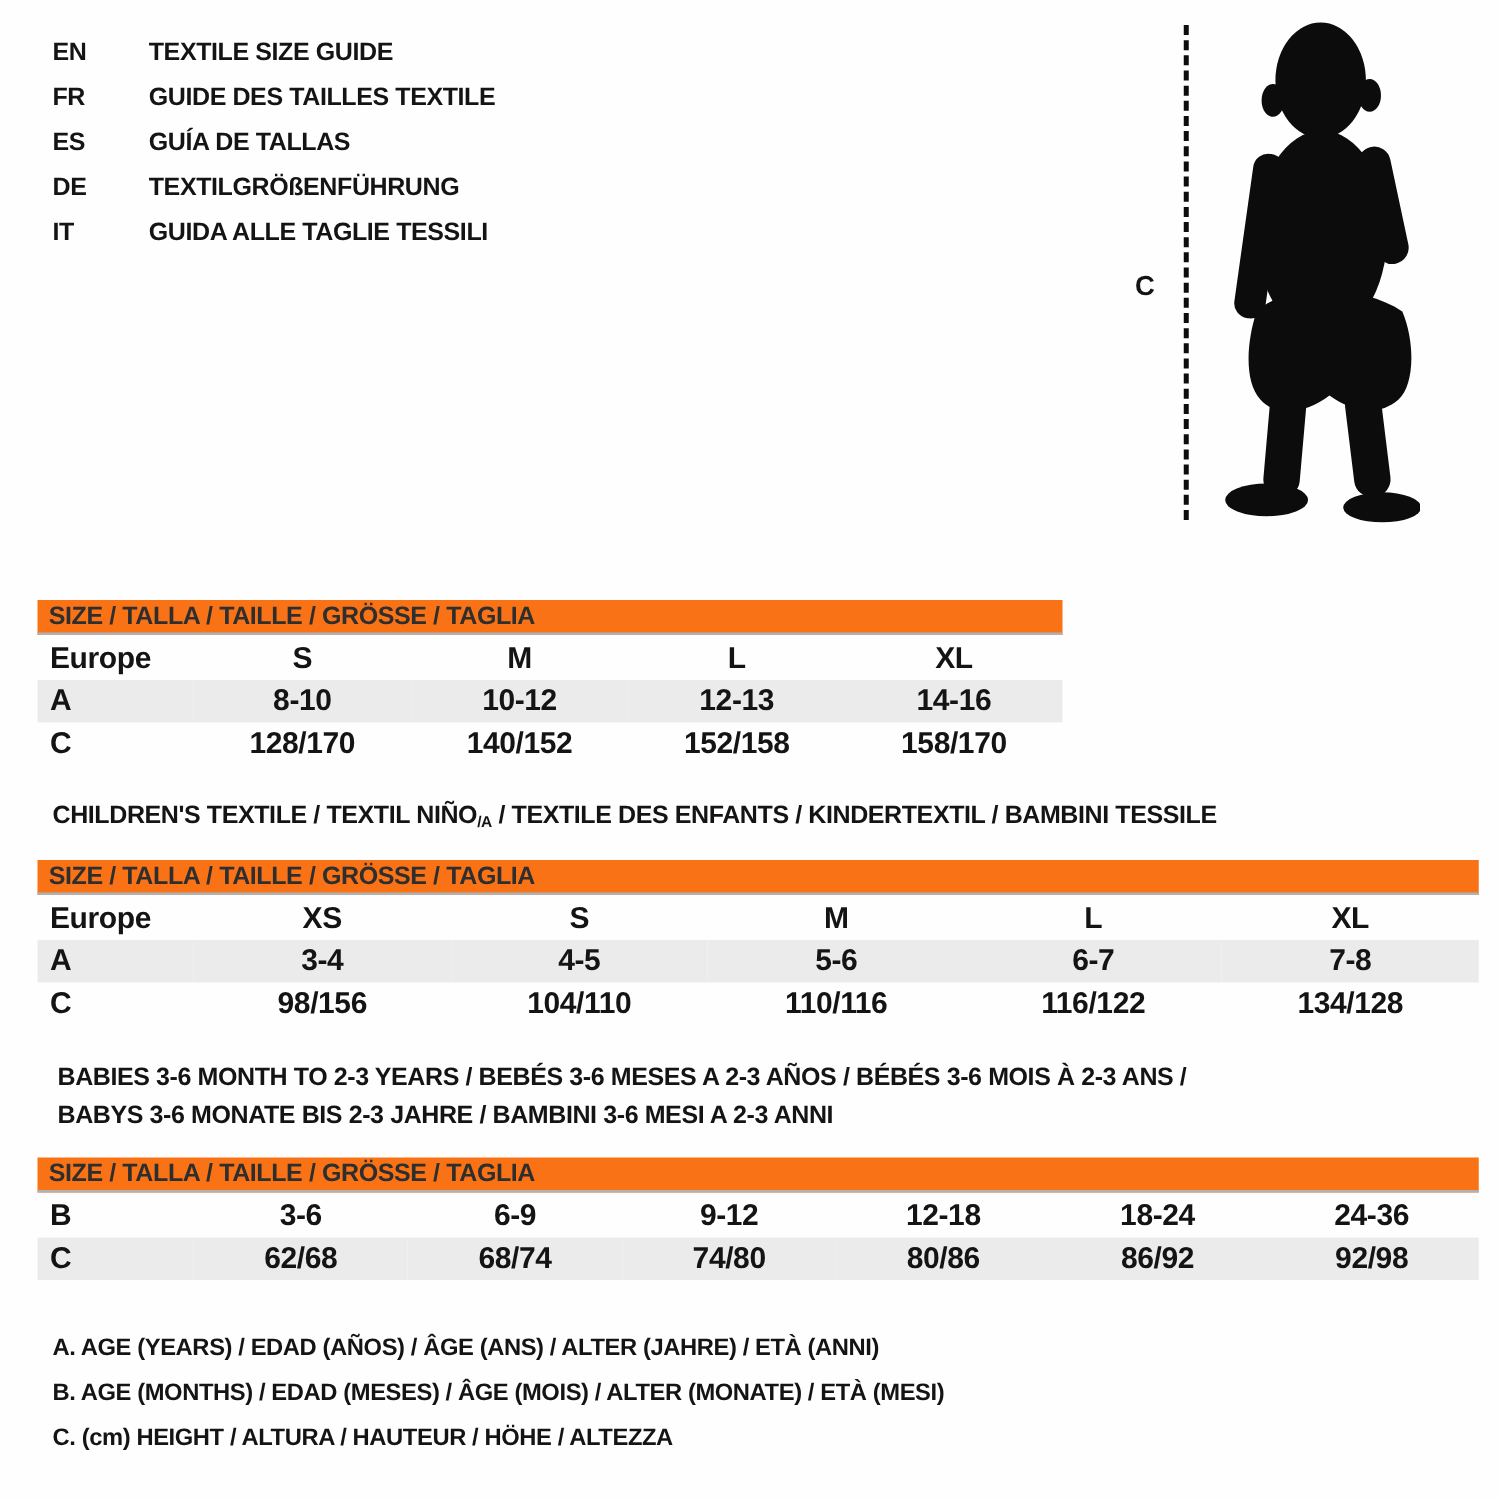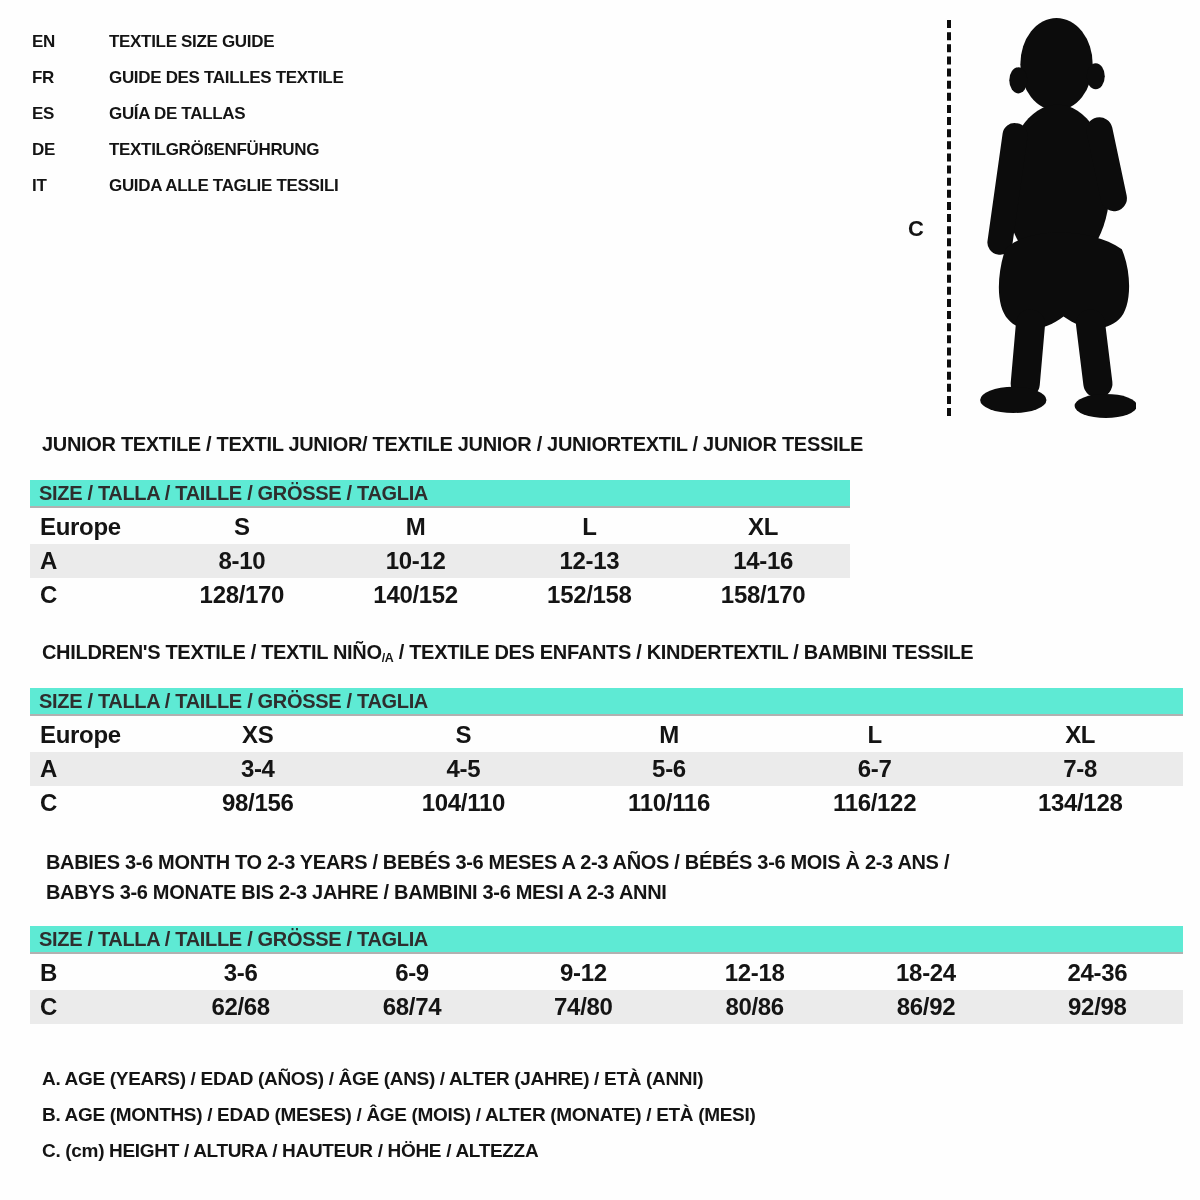--- a/index.html
+++ b/index.html
@@ -9,7 +9,7 @@
     letter-spacing:-0.02em;overflow:hidden;
   }
   
-  .lang-block{position:absolute;left:32px;top:24px;font-size:17px;}
+  .lang-block{position:absolute;left:42px;top:24px;font-size:20px;}
   .lang-row{display:flex;height:36px;align-items:center;}
   .lang-code{width:77px;flex:0 0 77px;}
   

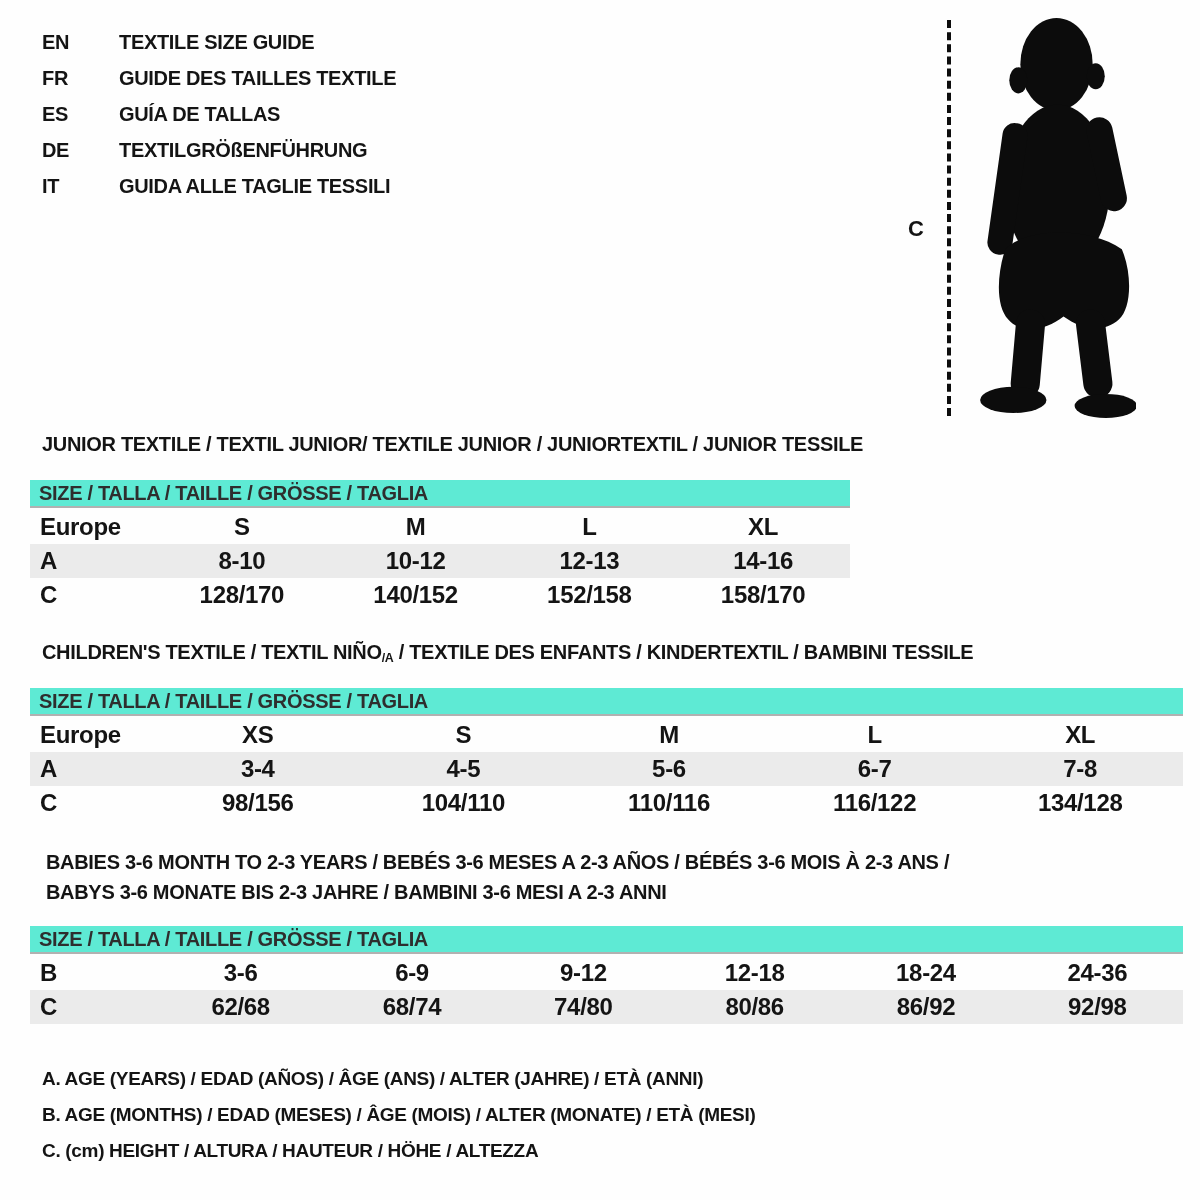--- a/index.html
+++ b/index.html
@@ -82,7 +82,6 @@
     </g>
   </svg>
 
-  <h2 class="sec-heading junior-heading">JUNIOR TEXTILE / TEXTIL JUNIOR/ TEXTILE JUNIOR / JUNIORTEXTIL / JUNIOR TESSILE</h2>
   <div class="table-wrap junior">
     <div class="size-bar">SIZE / TALLA / TAILLE / GRÖSSE / TAGLIA</div>
     <table>

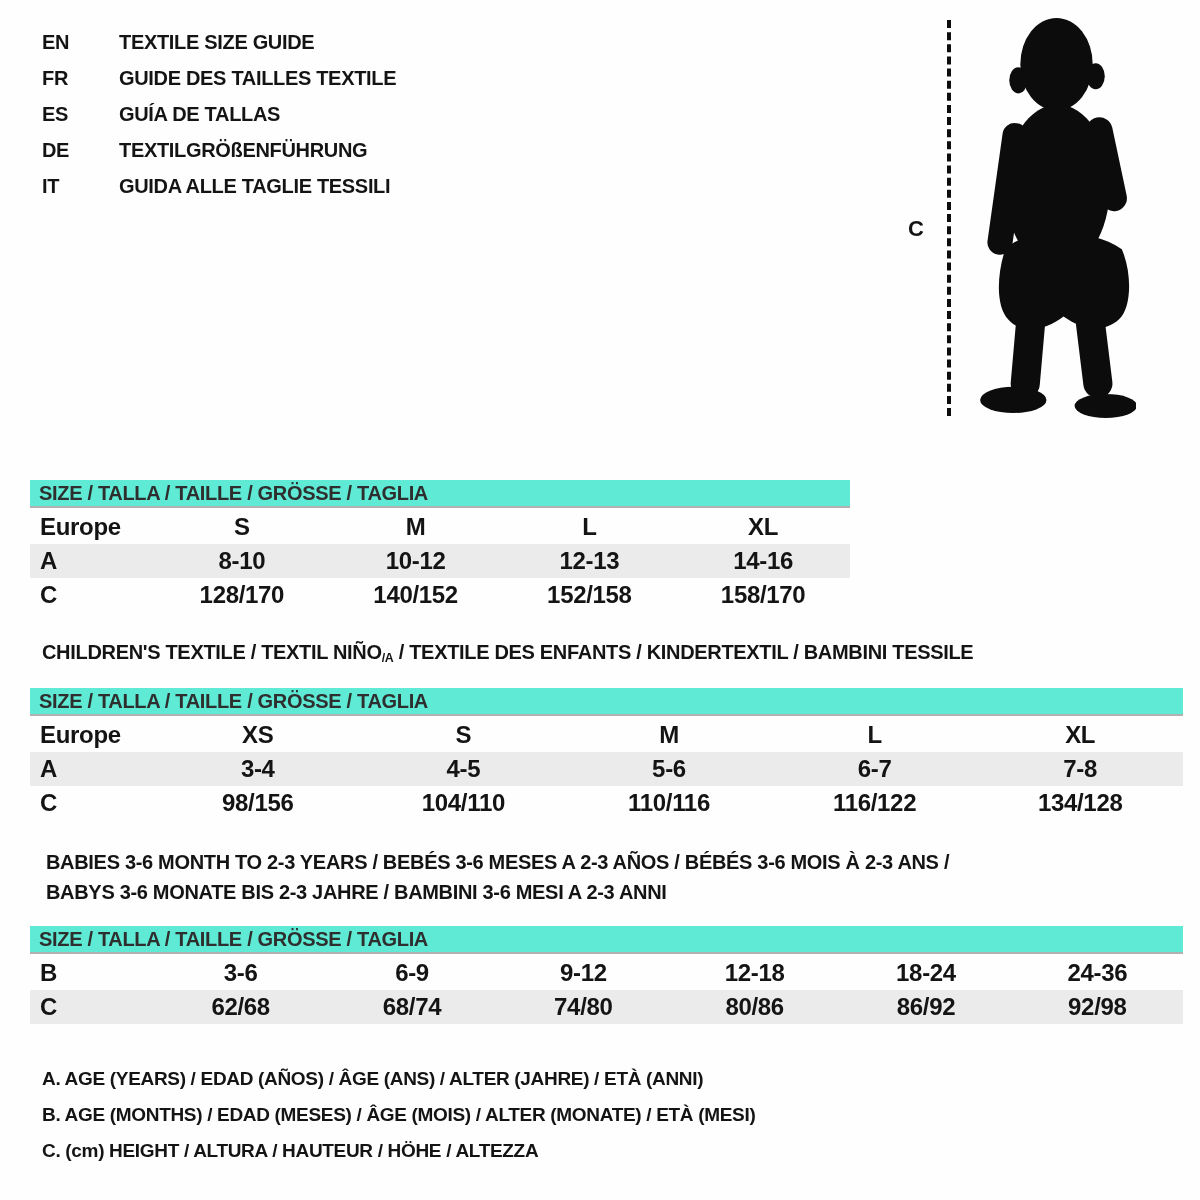--- a/index.html
+++ b/index.html
@@ -27,7 +27,7 @@
   .table-wrap.junior{top:480px;width:820px;}
   .table-wrap.children{top:688px;width:1153px;}
   .table-wrap.babies{top:926px;width:1153px;}
-  .size-bar{height:26px;line-height:26px;background:#5eead4;border-bottom:2px solid #b1b1b1;
+  .size-bar{height:26px;line-height:26px;background:#f97316;border-bottom:2px solid #b1b1b1;
     padding-left:9px;font-size:20px;color:#2e2e2e;margin-bottom:2px;}
   table{width:100%;border-collapse:collapse;table-layout:fixed;font-size:24px;}
   td{height:34px;text-align:center;padding:0;}

